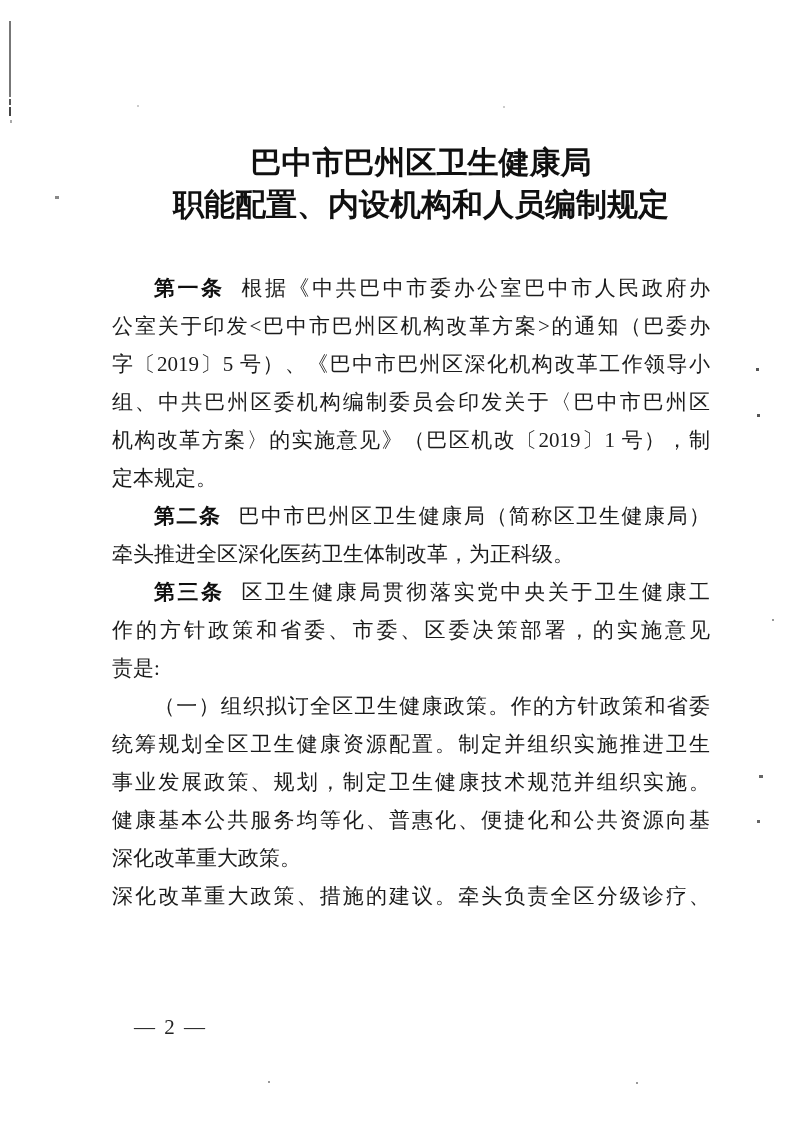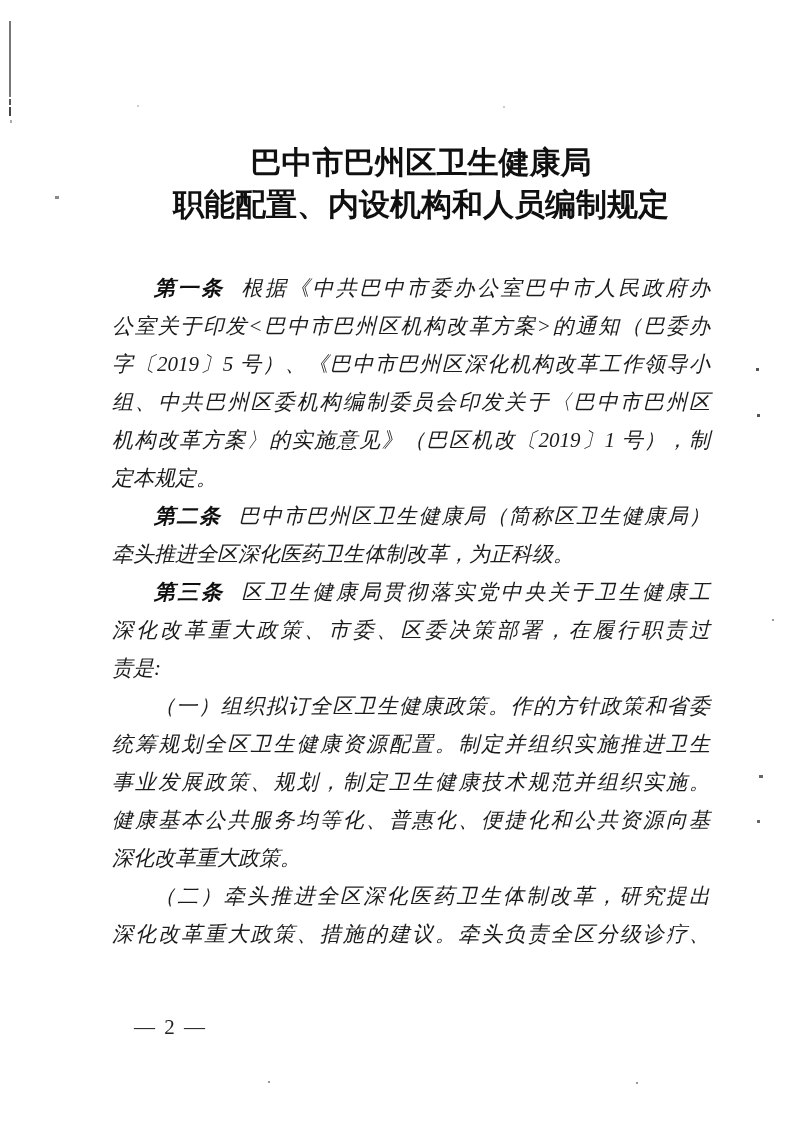--- a/index.html
+++ b/index.html
@@ -35,7 +35,6 @@
     height:38px;
     text-align:justify;
     text-align-last:justify;
-    font-style:italic;
   }
   .line.endline { text-align-last:left; }
   .line.indent { text-indent:2em; }

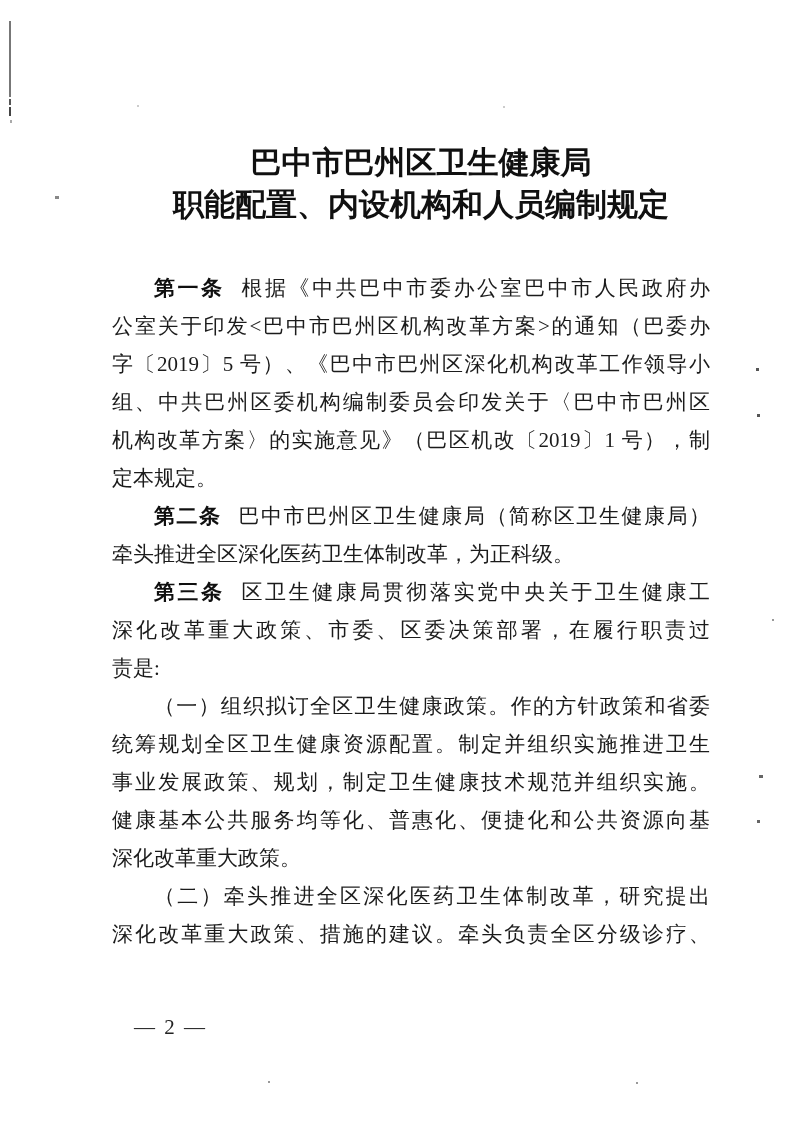--- a/index.html
+++ b/index.html
@@ -110,7 +110,7 @@
       <div class="line indent"><span class="lead">第二条</span><span>巴中市巴州区卫生健康局（简称区卫生健康局）</span></div>
       <div class="line endline"><span>牵头推进全区深化医药卫生体制改革，为正科级。</span></div>
       <div class="line indent"><span class="lead">第三条</span><span>区卫生健康局贯彻落实党中央关于卫生健康工</span></div>
-      <div class="line"><span>深化改革重大政策、市委、区委决策部署，在履行职责过</span></div>
+      <div class="line"><span>作的方针政策和省委、市委、区委决策部署，的实施意见</span></div>
       <div class="line endline"><span>责是:</span></div>
       <div class="line indent"><span>（一）组织拟订全区卫生健康政策。作的方针政策和省委</span></div>
       <div class="line"><span>统筹规划全区卫生健康资源配置。制定并组织实施推进卫生</span></div>

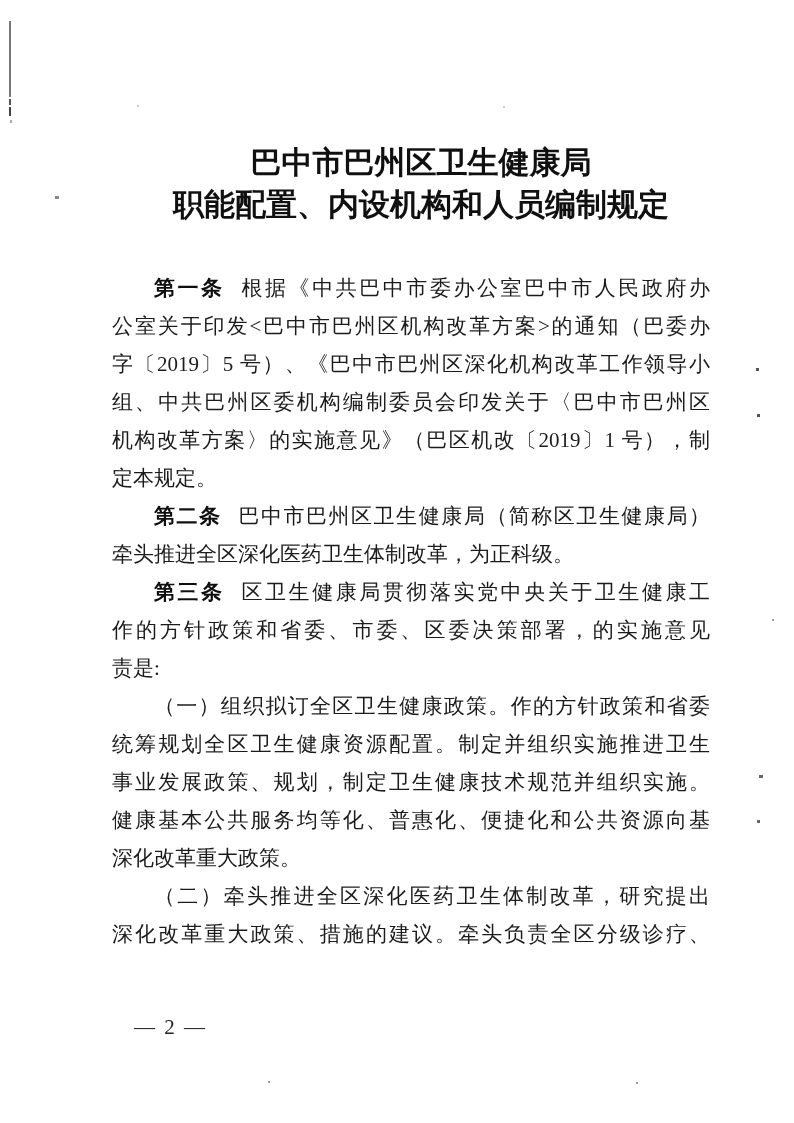--- a/index.html
+++ b/index.html
@@ -117,7 +117,6 @@
       <div class="line"><span>事业发展政策、规划，制定卫生健康技术规范并组织实施。</span></div>
       <div class="line"><span>健康基本公共服务均等化、普惠化、便捷化和公共资源向基</span></div>
       <div class="line endline"><span>深化改革重大政策。</span></div>
-      <div class="line indent"><span>（二）牵头推进全区深化医药卫生体制改革，研究提出</span></div>
       <div class="line"><span>深化改革重大政策、措施的建议。牵头负责全区分级诊疗、</span></div>
     </div>
 

